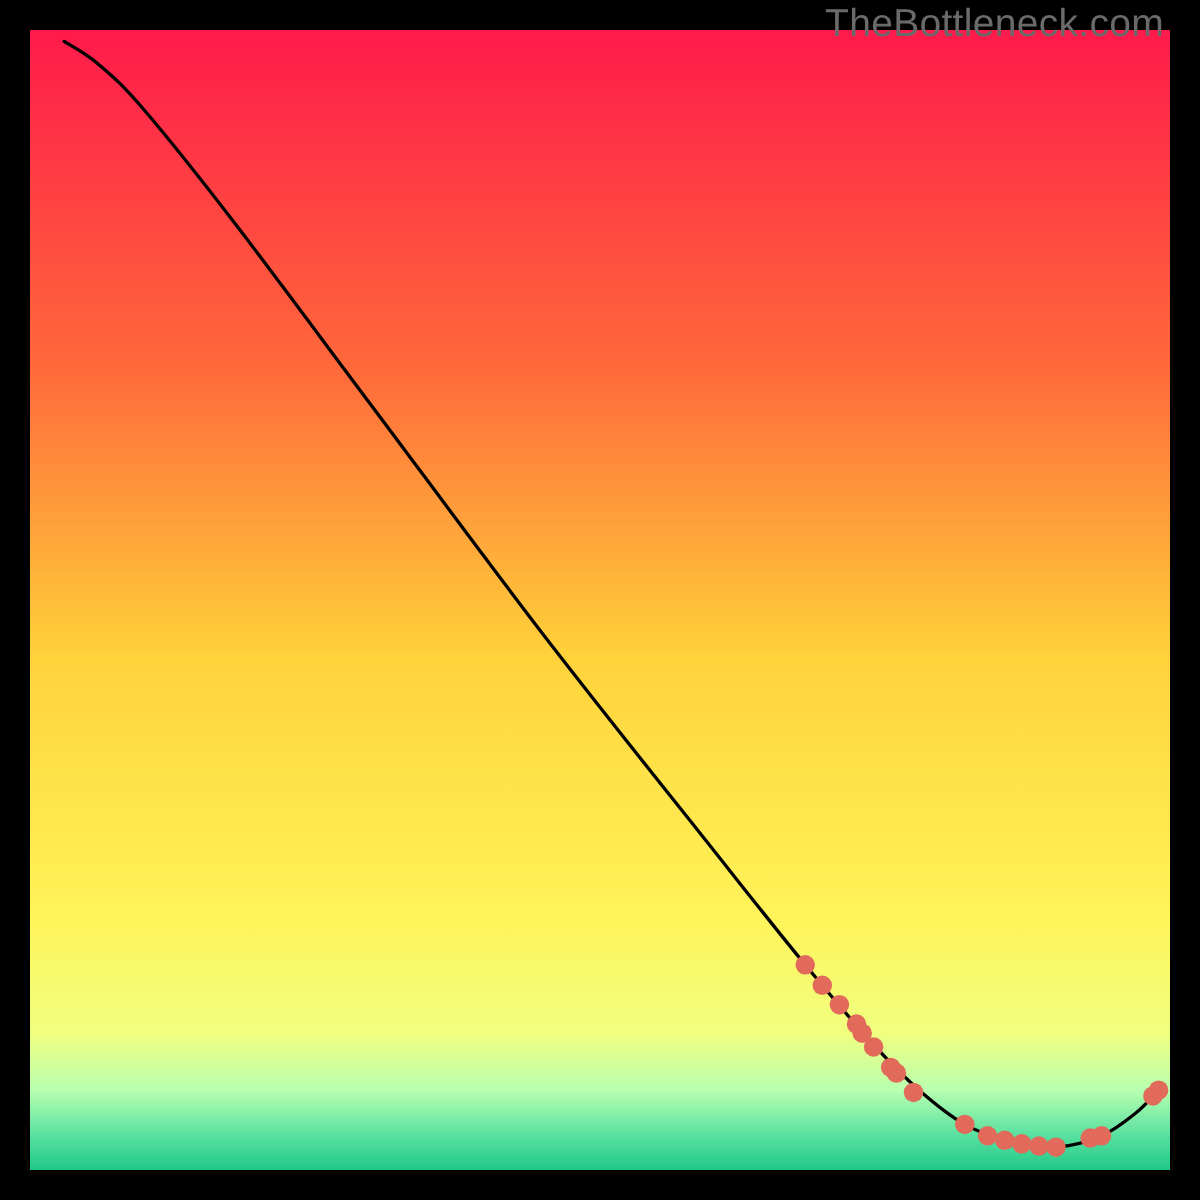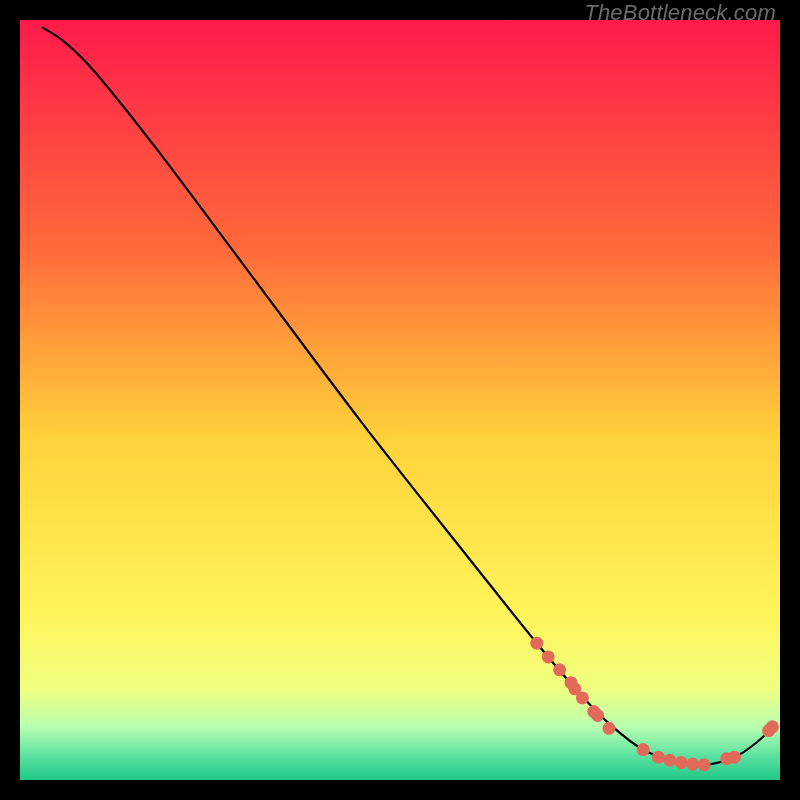--- a/index.html
+++ b/index.html
@@ -24,11 +24,10 @@
     top: 0px;
     right: 24px;
     color: #6a6a6a;
-    font-size: 22px;
+    font-size: 26px;
     font-weight: 500;
     letter-spacing: 0.2px;
     z-index: 20;
-    font-style: italic;
   }
   svg {
     position: absolute;

